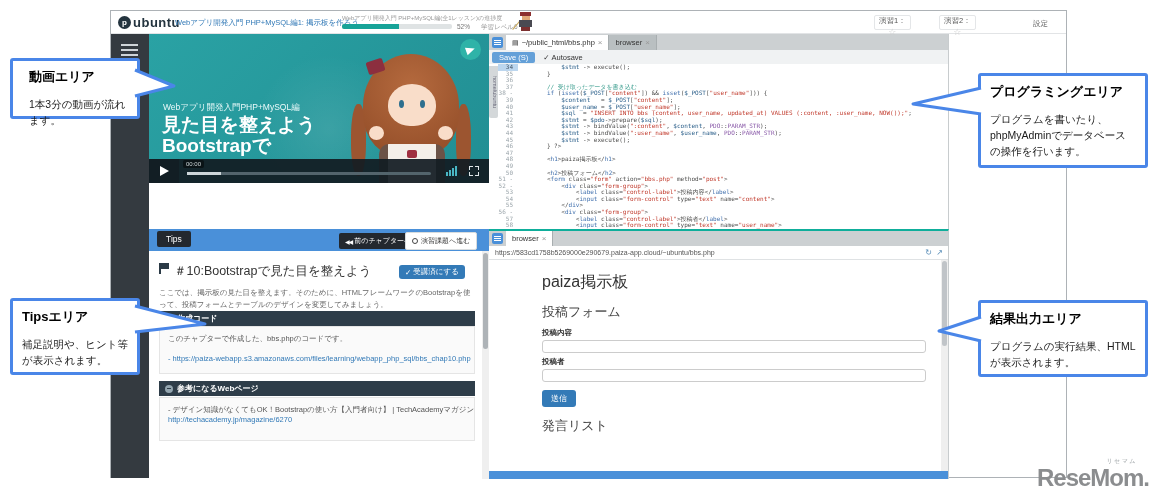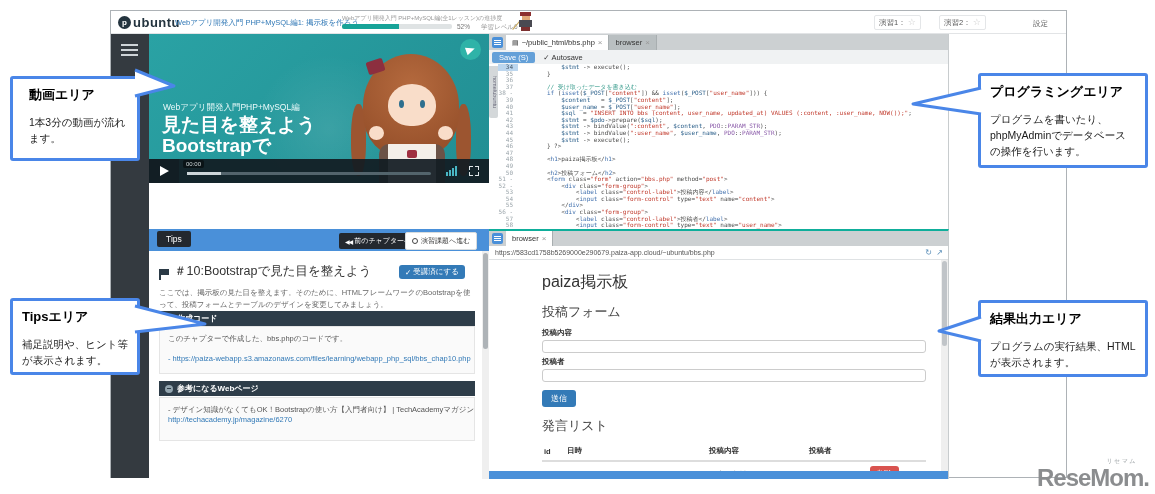--- a/index.html
+++ b/index.html
@@ -27,7 +27,7 @@
   .av-body{ left:2px; top:8px; width:13px; height:7px; background:#4a4a52; }
   .av-legs{ left:4px; top:15px; width:9px; height:4px; background:#7c3030; }
   .av-sword{ left:-1px; top:7px; width:1px; height:12px; background:#c9a85a; transform:rotate(40deg); }
-  .ex-box { position:absolute; top:4px; height:15px; padding:0 4px; border:1px solid #e4e6e8; border-radius:2px; background:#fff; display:flex; align-items:center; gap:2px; font-size:7.5px; color:#555; }
+  .ex-box { position:absolute; top:4px; height:15px; padding:0 4px; border:1px solid #e4e6e8; border-radius:2px; background:#fff; display:flex; align-items:center; gap:2px; font-size:7.5px; color:#555;flex-direction:column; }
   .ex1 { left:763px; } .ex2 { left:828px; }
   .star { color:#ccc; font-size:9px; line-height:9px; }
   .settings { position:absolute; left:922px; top:8px; font-size:7.5px; color:#666; }

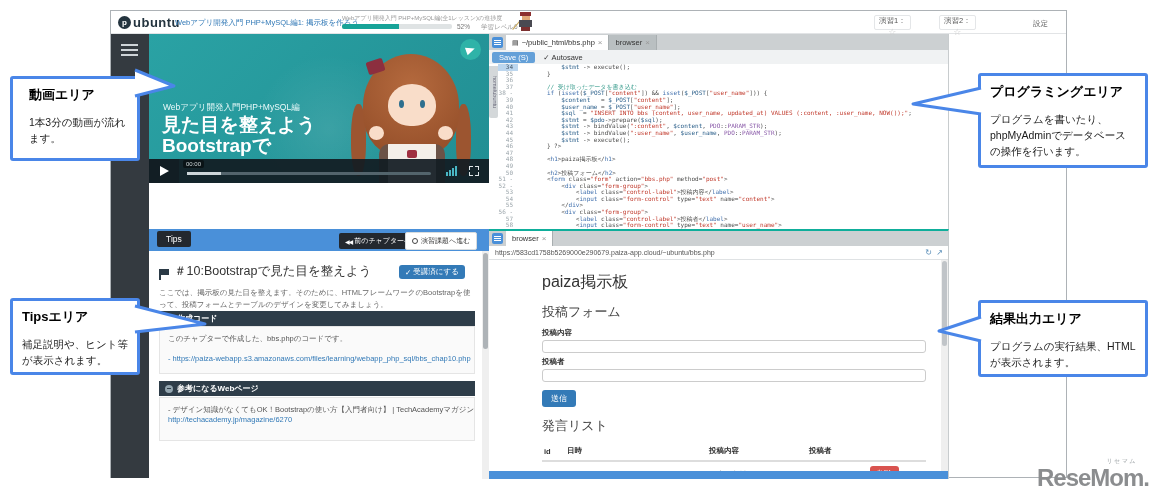--- a/index.html
+++ b/index.html
@@ -150,7 +150,7 @@
   .callout { position:absolute; background:#fff; border:3px solid #4a86e8; border-radius:3px; padding:7px 9px; z-index:10; }
   .callout h3 { font-size:13px; font-weight:bold; color:#000; margin-bottom:11px; }
   .callout p { font-size:10.5px; color:#1a1a1a; line-height:1.5; }
-  .co-video { left:10px; top:76px; width:130px; height:85px;padding-left:16px; }
+  .co-video { left:10px; top:58px; width:130px; height:61px;padding-left:16px; }
   .co-tips  { left:10px; top:298px; width:130px; height:77px; }
   .co-prog  { left:978px; top:58px;  width:170px; height:95px;margin-top:15px; }
   .co-out   { left:978px; top:300px; width:170px; height:77px; }

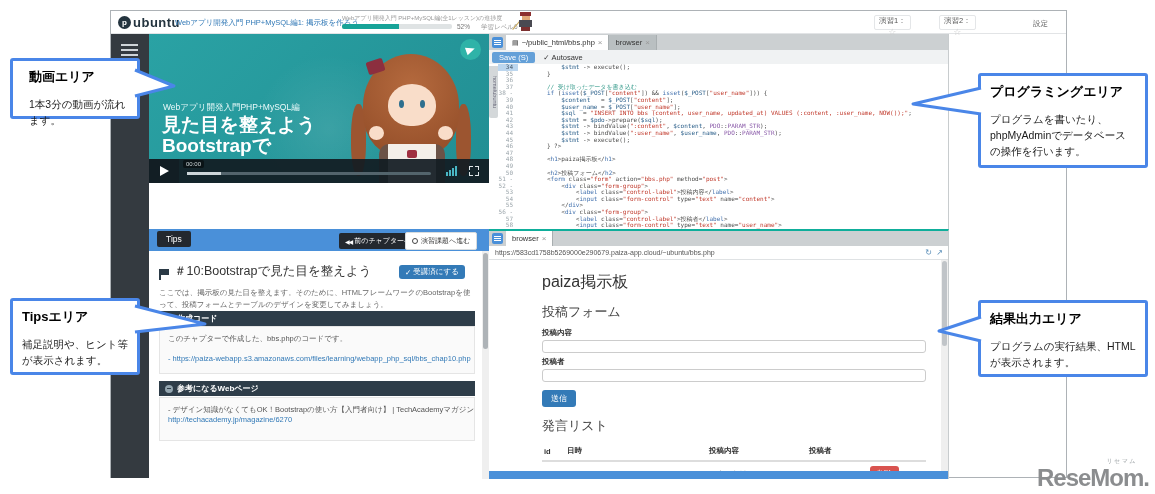--- a/index.html
+++ b/index.html
@@ -85,7 +85,7 @@
 
   
   .tipspane { position:absolute; left:38px; top:240px; width:340px; height:228px; background:#fff; }
-  .chapter-head { position:absolute; left:10px; top:12px; display:flex; align-items:flex-end; gap:5px; }
+  .chapter-head { position:absolute; left:10px; top:12px; display:flex; align-items:flex-start; gap:5px; }
   .flag { width:10px; height:11px; border-left:2px solid #2b3a46; position:relative; }
   .flag:after { content:''; position:absolute; left:0; top:0; width:8px; height:6px; background:#2b3a46; }
   .chapter-title { font-size:12.5px; color:#333; white-space:nowrap; }

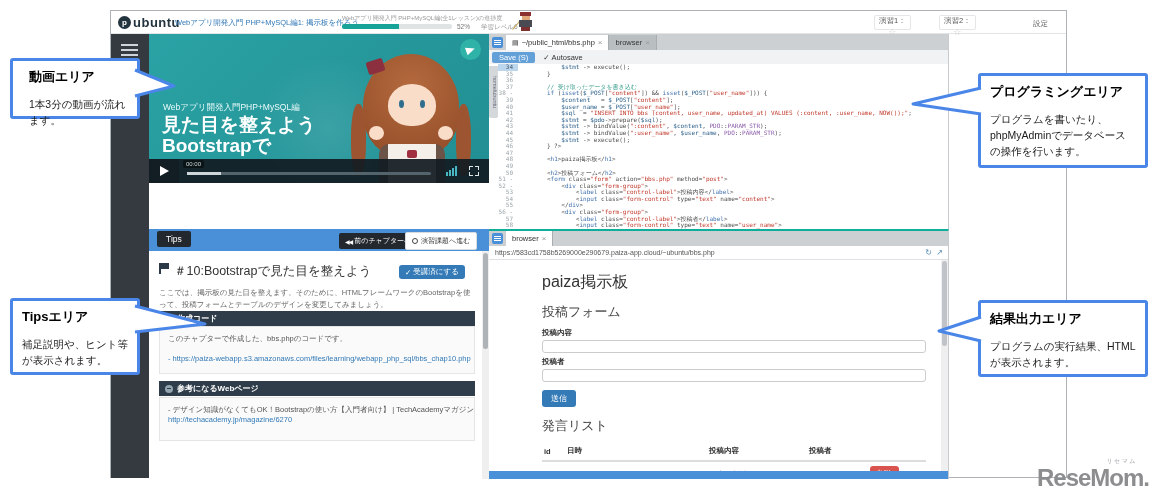--- a/index.html
+++ b/index.html
@@ -378,26 +378,6 @@
         <input class="binput" style="">
         <button class="submit-btn">送信</button>
         <div class="bh2">発言リスト</div>
-        <table class="btable">
-          <thead>
-              <tr id="bbs-thead">
-                <th>id</th>
-                <th>日時</th>
-                <th>投稿内容</th>
-                <th>投稿者</th>
-                <th></th>
-              </tr>
-            </thead>
-          <tbody id="bbs-tbody">
-              <tr>
-                <td>1</td>
-                <td>2016-10-16 01:00:00</td>
-                <td>こんにちは</td>
-                <td></td>
-                <td><button class="del-btn">削除</button></td>
-              </tr>
-            </tbody>
-        </table>
       </div>
       <div class="b-vscroll">
           <div class="thumb"></div>

